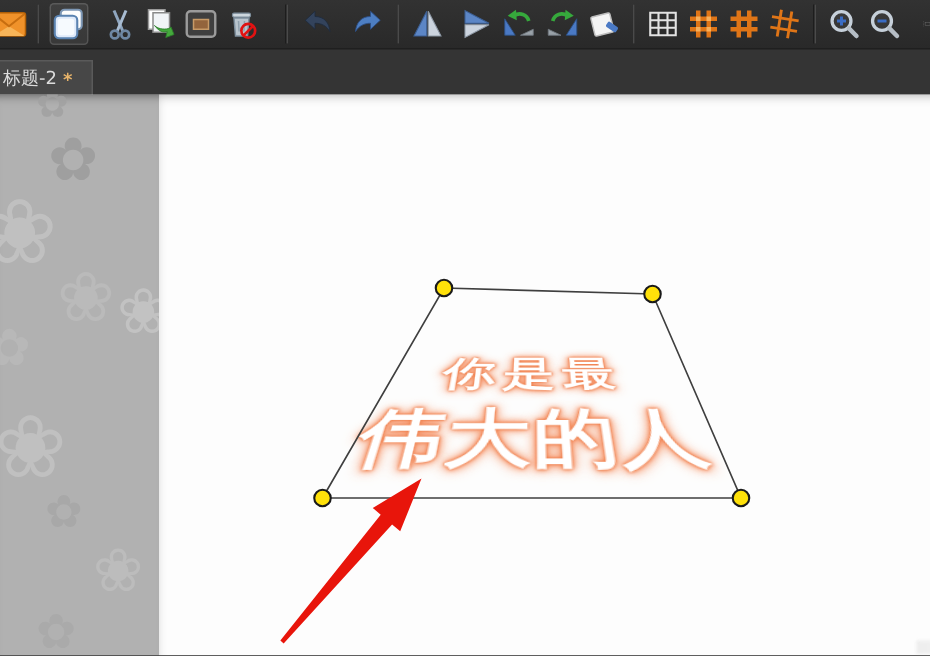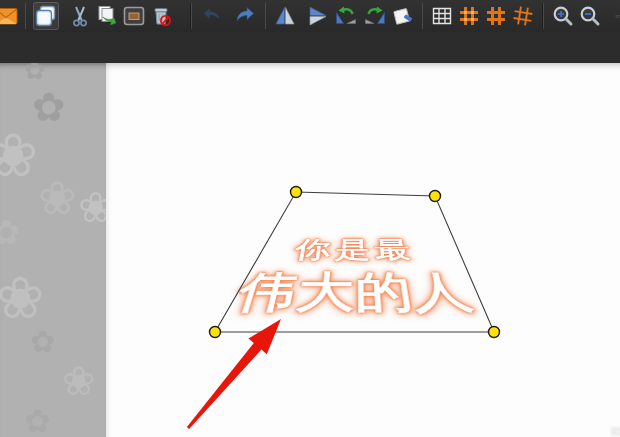--- a/index.html
+++ b/index.html
@@ -243,6 +243,12 @@
     </button>
   </div>
 
+  <div class="tabbar">
+    <div class="tab">
+      <span>标题-2</span>
+      <span class="mod">*</span>
+    </div>
+  </div>
 
   <div class="content">
     <div class="sidebar">

